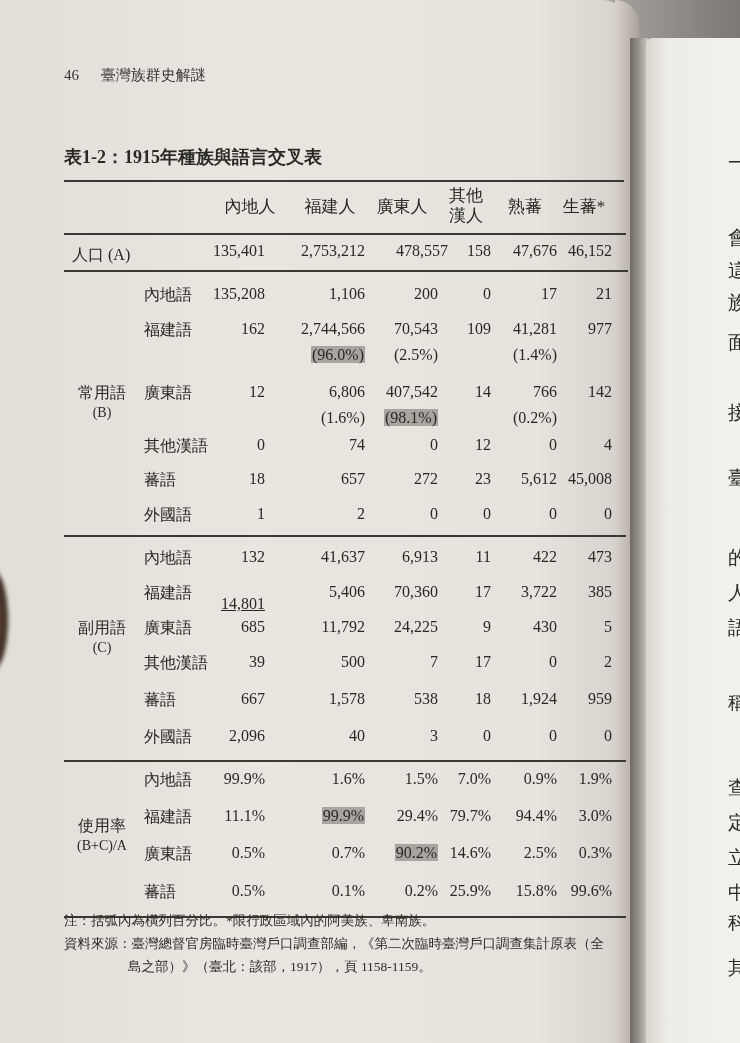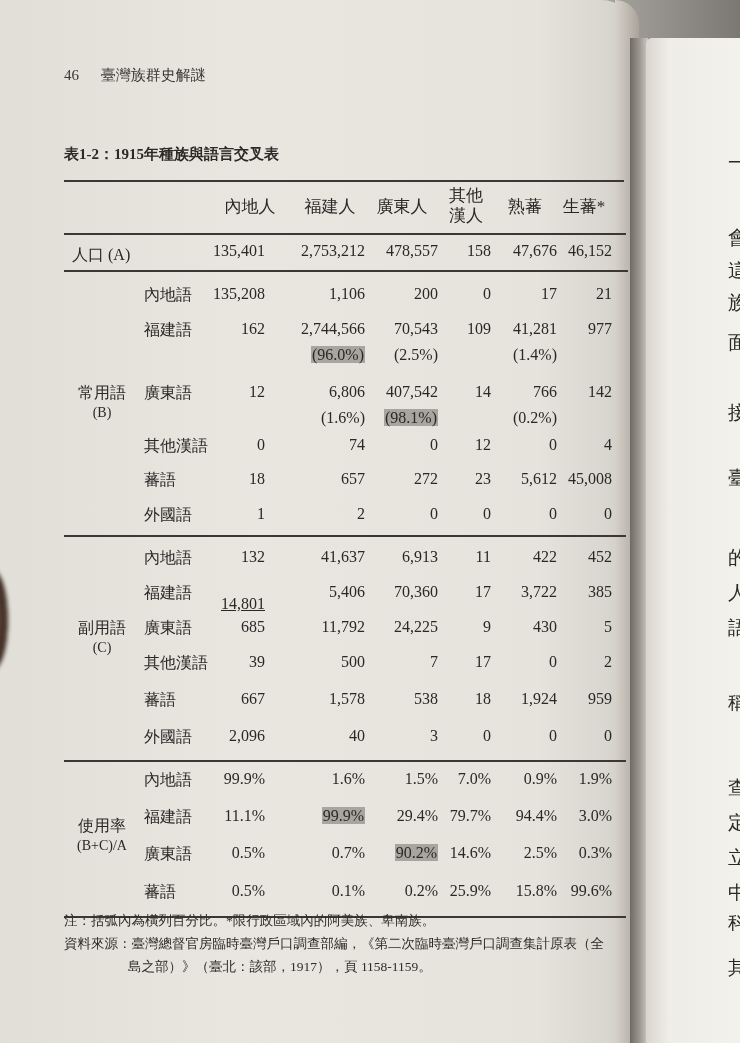--- a/index.html
+++ b/index.html
@@ -46,7 +46,7 @@
   }
   .running-head .pg { margin-right:18px; }
   .table-title {
-    position:absolute; left:64px; top:145px; font-size:15px; font-weight:bold; color:#2b2927;text-align:right;
+    position:absolute; left:64px; top:145px; font-size:18px; font-weight:bold; color:#2b2927;text-align:right;
   }
   .rule { position:absolute; height:1.6px; background:#3a3835; }
   .cell { position:absolute; font-size:16px; white-space:nowrap; }

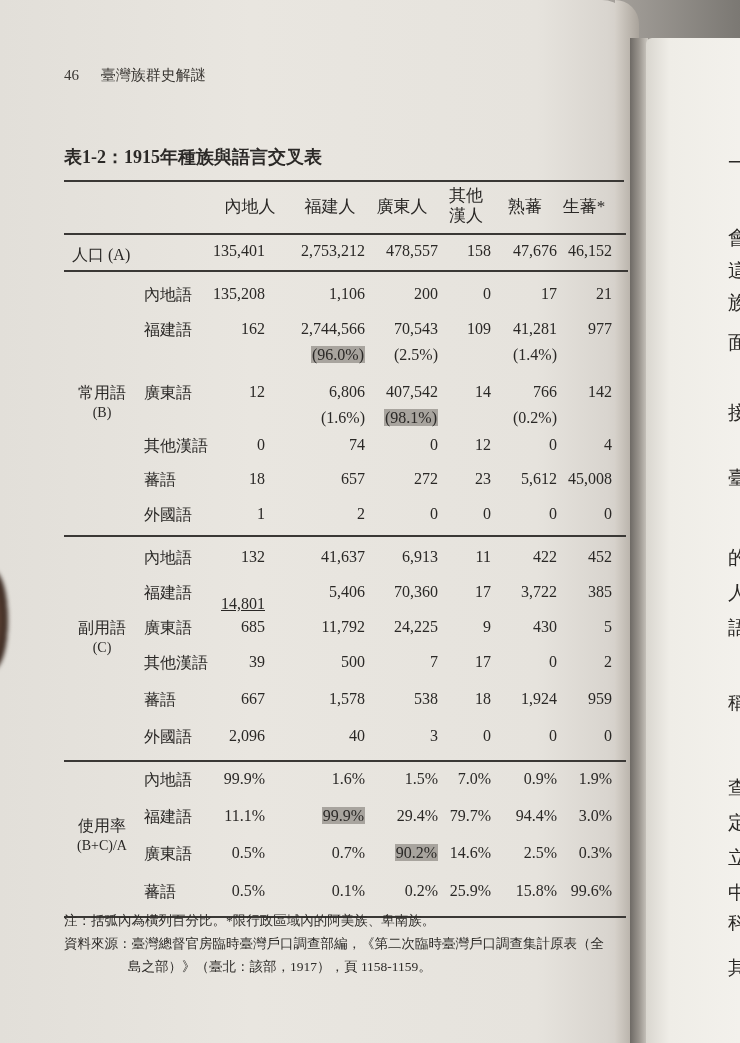--- a/index.html
+++ b/index.html
@@ -98,7 +98,7 @@
     <div class="cell" style="top: 245px; left: 72px; font-size: 16px;">人口 (A)</div>
     <div class="cell num" style="top: 242px; right: 475px;"><span>135,401</span></div>
     <div class="cell num" style="top: 242px; right: 375px;"><span>2,753,212</span></div>
-    <div class="cell num" style="top: 242px; right: 302px;"><span>478,557</span></div>
+    <div class="cell num" style="top: 242px; right: 292px;"><span>478,557</span></div>
     <div class="cell num" style="top: 242px; right: 249px;"><span>158</span></div>
     <div class="cell num" style="top: 242px; right: 183px;"><span>47,676</span></div>
     <div class="cell num" style="top: 242px; right: 128px;"><span>46,152</span></div>

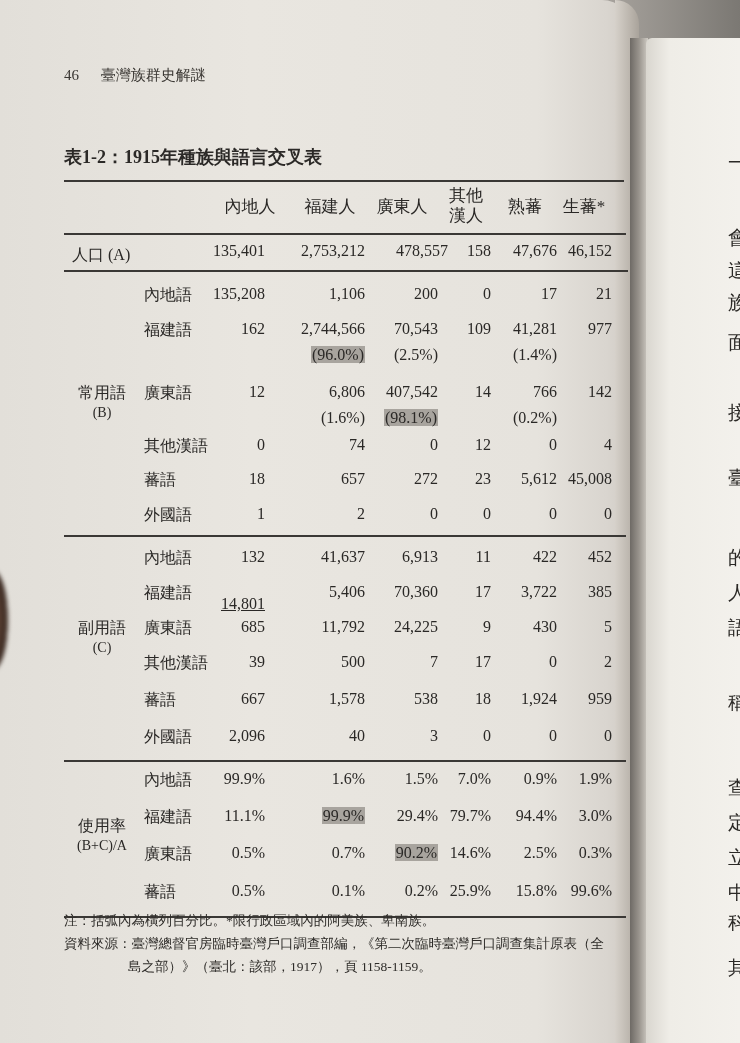--- a/index.html
+++ b/index.html
@@ -166,7 +166,7 @@
     <div class="cell num" style="top: 548px; right: 302px;"><span>6,913</span></div>
     <div class="cell num" style="top: 548px; right: 249px;"><span>11</span></div>
     <div class="cell num" style="top: 548px; right: 183px;"><span>422</span></div>
-    <div class="cell num" style="top: 548px; right: 128px;"><span>452</span></div>
+    <div class="cell num" style="top: 548px; right: 128px;"><span>473</span></div>
     <div class="cell" style="top: 583px; left: 144px;">福建語</div>
     <div class="cell num" style="top: 595px; right: 475px; text-decoration: underline;"><span>14,801</span></div>
     <div class="cell num" style="top: 583px; right: 375px;"><span>5,406</span></div>

